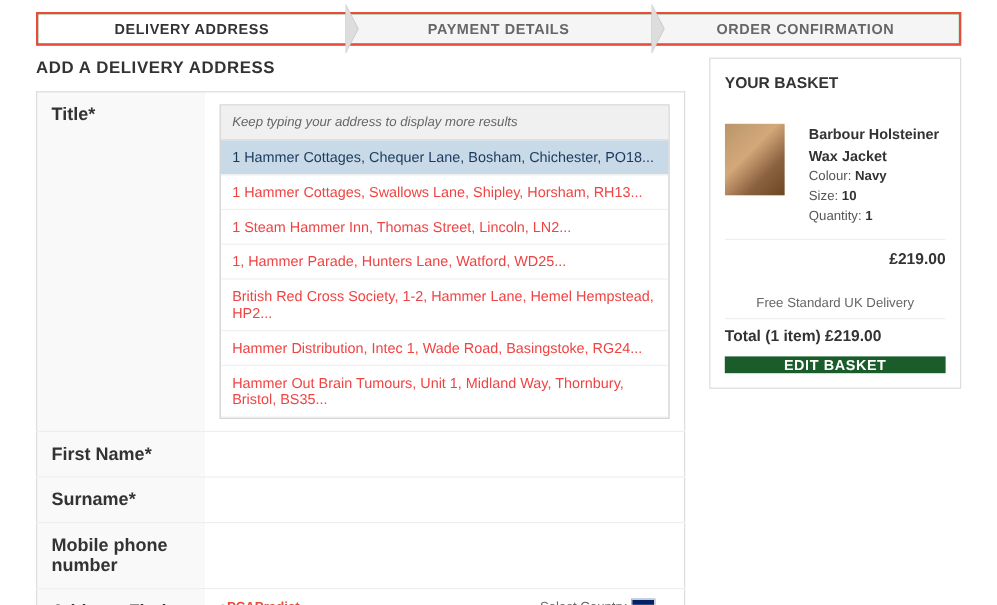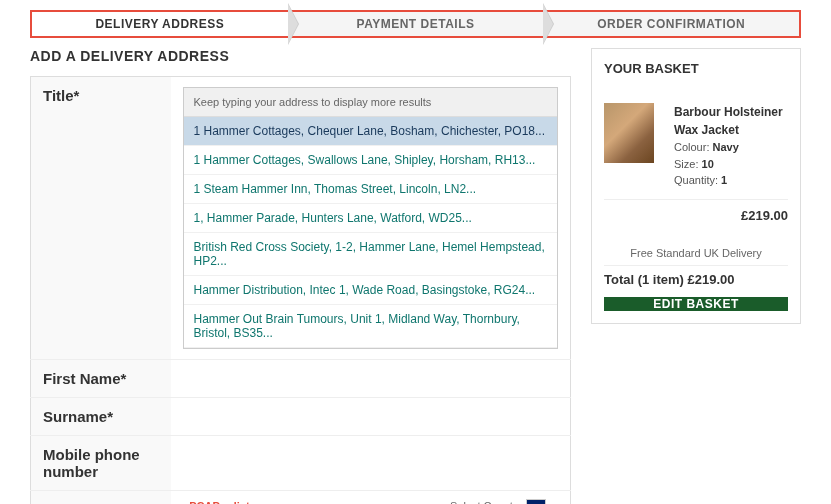--- a/index.html
+++ b/index.html
@@ -121,6 +121,7 @@
       background: #f0f0f0;
       color: #666;
       font-size: 11px;
+      font-style: italic;
       border-bottom: 1px solid #ddd;
     }
     .dropdown-item {

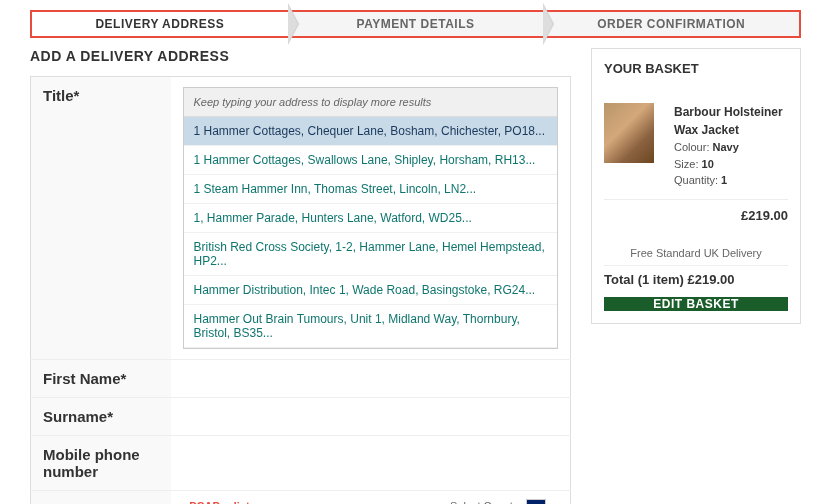--- a/index.html
+++ b/index.html
@@ -127,7 +127,7 @@
     .dropdown-item {
       padding: 7px 10px;
       font-size: 12px;
-      color: #0f766e;
+      color: #ef4444;
       cursor: pointer;
       border-bottom: 1px solid #f0f0f0;
     }

